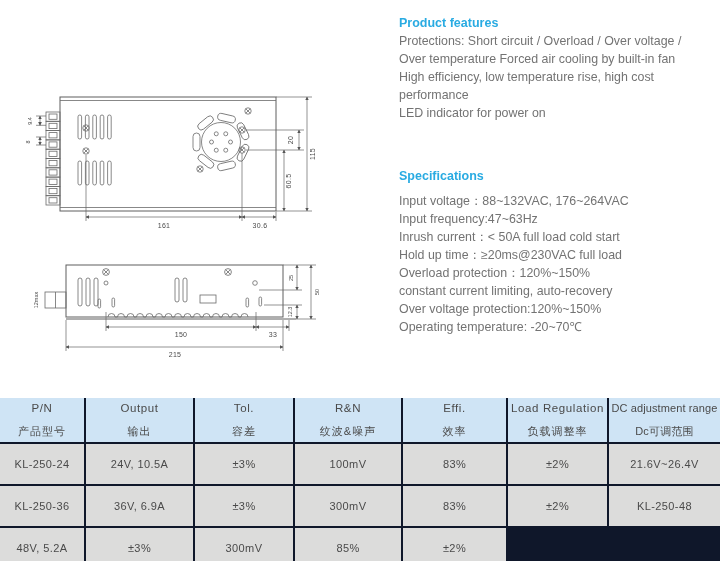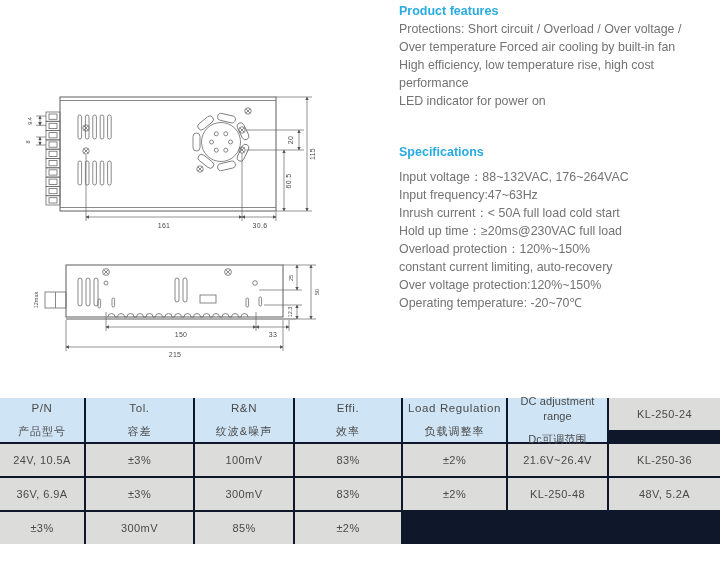--- a/index.html
+++ b/index.html
@@ -19,7 +19,7 @@
   .dimtxt-s{font-size:5.5px;fill:#4a4a4a;}
   
   .textcol{position:absolute;left:399px;top:0;width:321px;}
-  .sec-heading{color:#29abe2;font-weight:bold;font-size:12.5px;line-height:18px;margin:0;padding-top:2px;}
+  .sec-heading{color:#29abe2;font-weight:bold;font-size:12.5px;line-height:18px;margin:0;padding-top:14px;}
   .bodyline{font-size:12.4px;line-height:18px;color:#737373;white-space:nowrap;}
   .spec-gap{height:31px;}
   

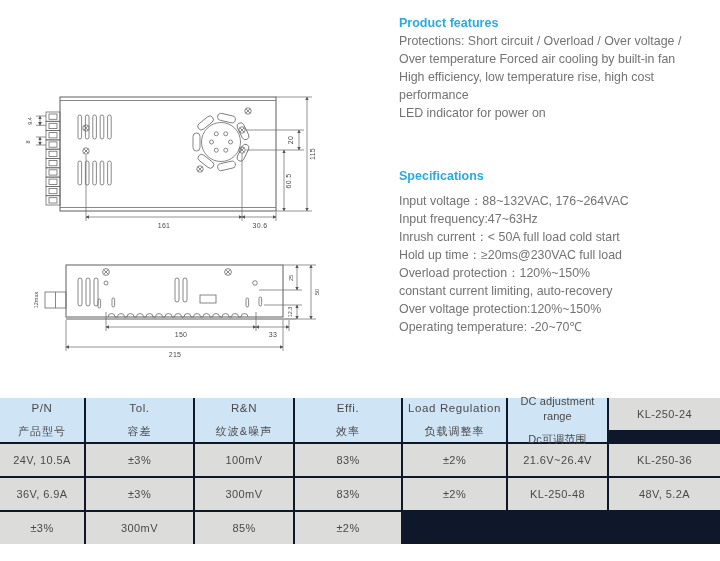--- a/index.html
+++ b/index.html
@@ -262,6 +262,10 @@
     <span class="zh">产品型号</span>
   </div>
   <div class="th">
+    <span class="en">Output</span>
+    <span class="zh">输出</span>
+  </div>
+  <div class="th">
     <span class="en">Tol.</span>
     <span class="zh">容差</span>
   </div>

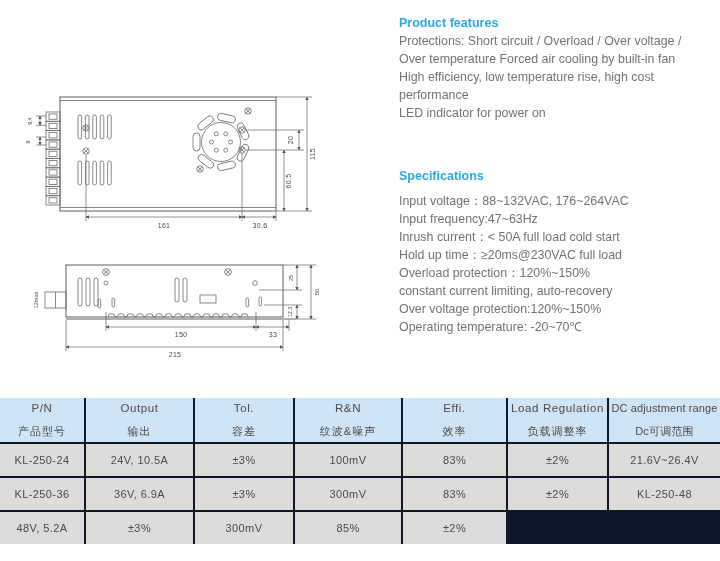--- a/index.html
+++ b/index.html
@@ -37,7 +37,7 @@
   .th.small .en{font-size:11px;letter-spacing:.1px;}
   .th.small .zh{letter-spacing:.2px;}
   .td{
-    background:#dcdcdb;height:32px;display:flex;align-items:center;justify-content:center;
+    background:#dcdcdb;height:40px;display:flex;align-items:center;justify-content:center;
     font-size:11px;color:#4a4a4a;letter-spacing:.4px;text-align:center;
   }
 </style>

